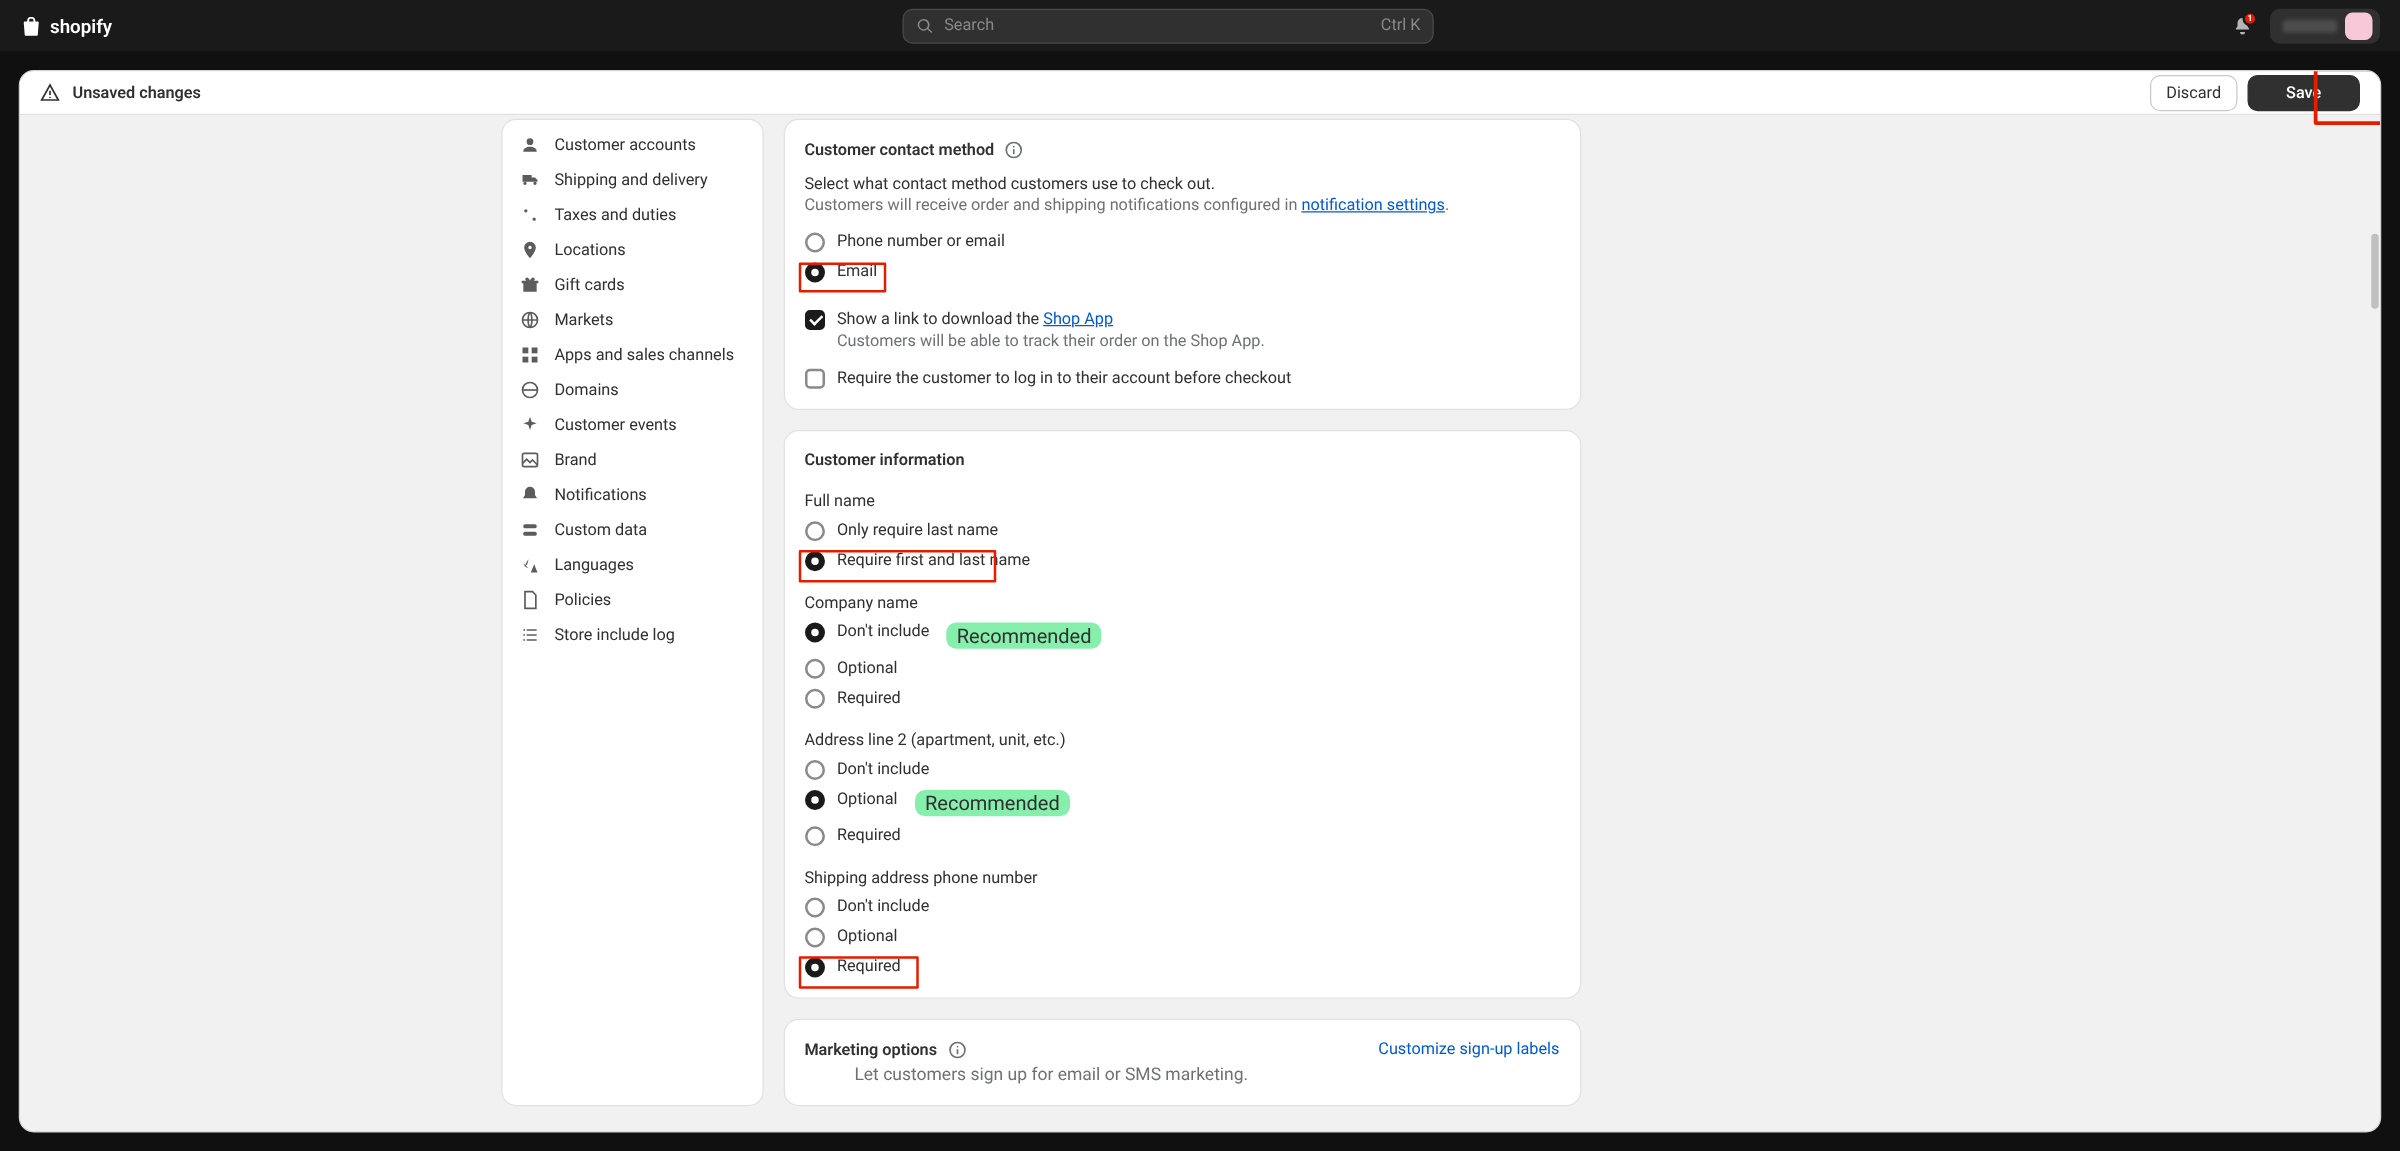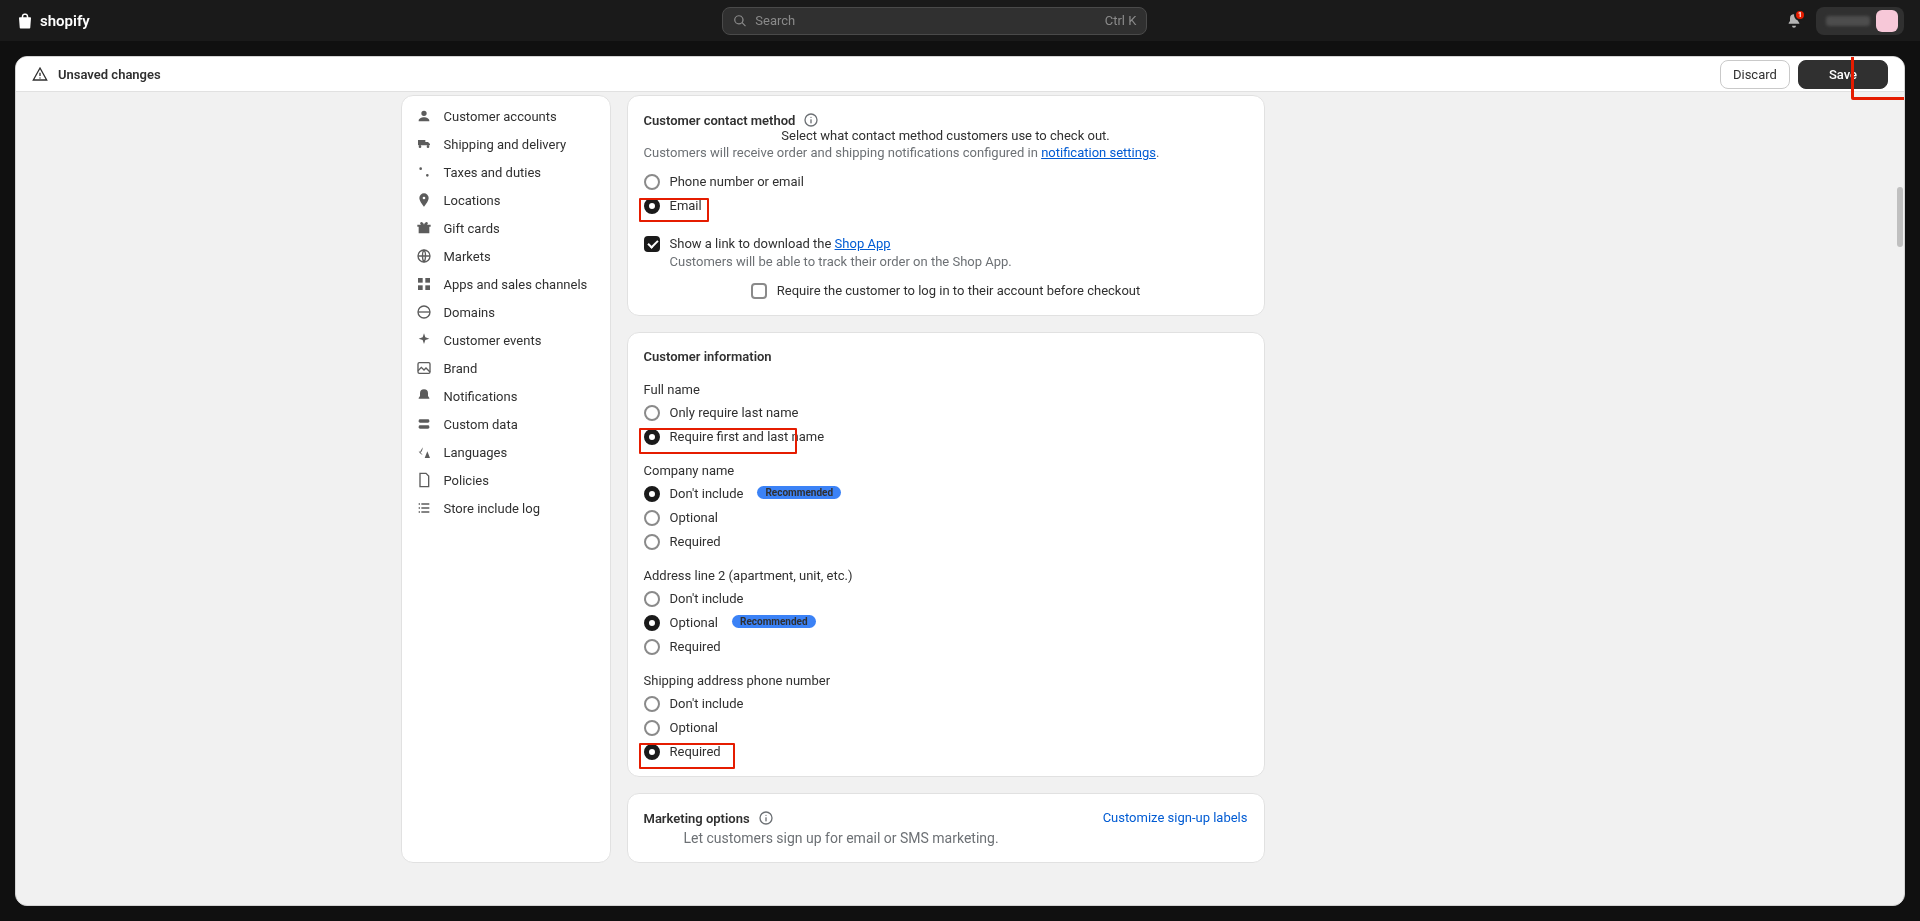--- a/index.html
+++ b/index.html
@@ -48,7 +48,7 @@
 .panel { background:#fff; border:1px solid #e1e1e1; border-radius:12px; padding:16px; }
 .panel h3 { font-size:13px; font-weight:600; color:#303030; display:flex; align-items:center; gap:8px; }
 .panel .subtle { font-size:14px; color:#6d7175;padding-left:40px; }
-.panel .desc { font-size:13px; color:#303030; text-align:center;}
+.panel .desc { font-size:13px; color:#303030; margin-top:12px;}
 .panel .helper { font-size:13px; color:#6d7175; margin-top:2px;}
 .link { color:#005bd3; text-decoration:underline; cursor:pointer;}
 

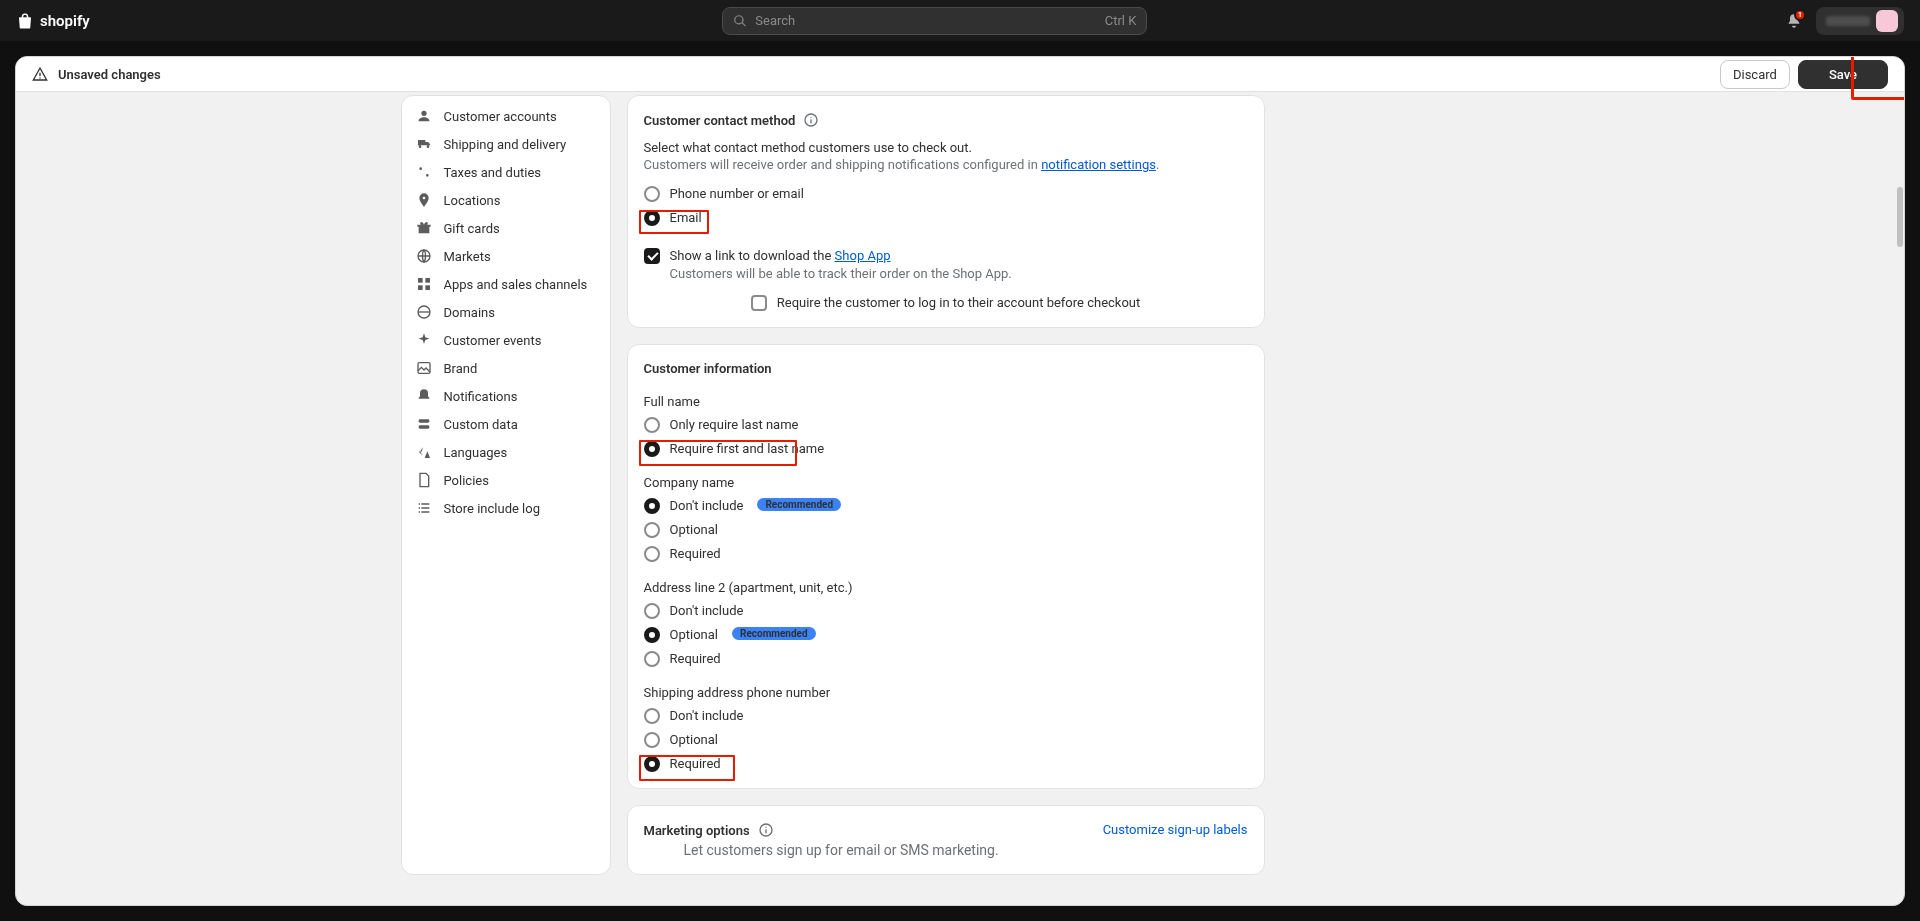--- a/index.html
+++ b/index.html
@@ -267,7 +267,7 @@
           </div>
           <div class="sublabel">Customers will be able to track their order on the Shop App.</div>
 
-          <div class="check-row" style="margin-top:14px;justify-content:center;">
+          <div class="check-row" style="margin-top:14px;">
             <span class="checkbox"></span>
             <span>Require the customer to log in to their account before checkout</span>
           </div>

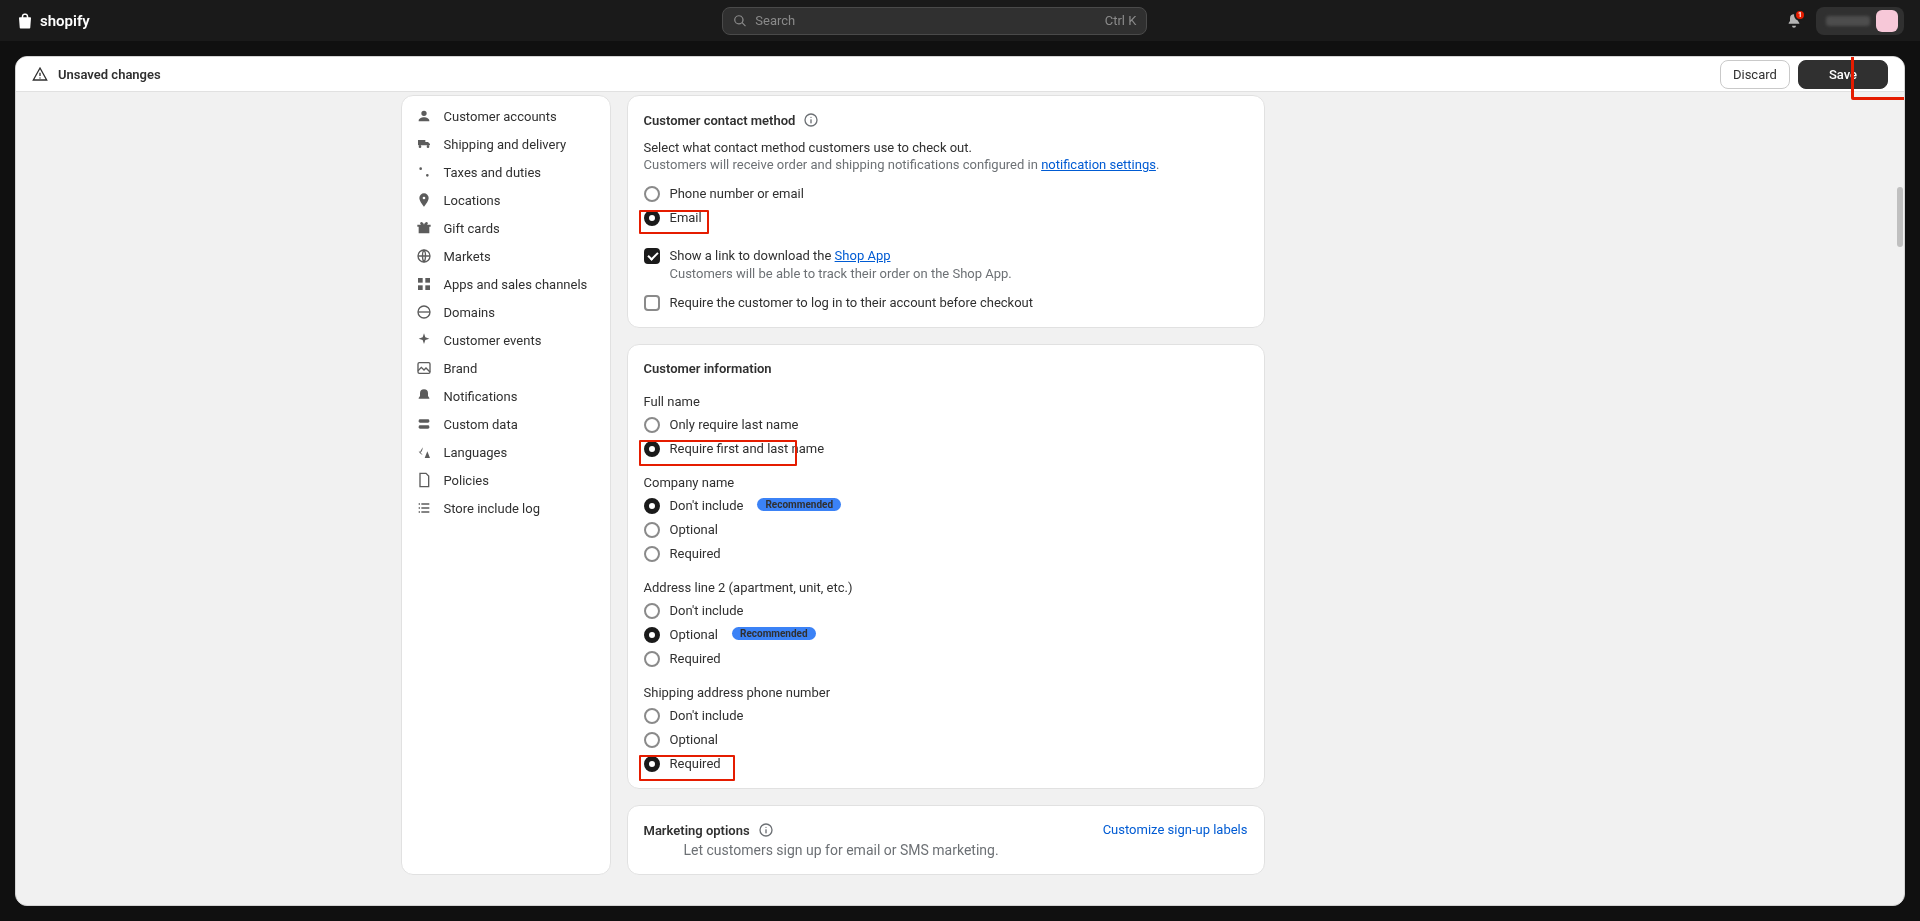--- a/index.html
+++ b/index.html
@@ -62,7 +62,7 @@
 
 .group-label { font-size:13px; color:#303030; margin-top:18px;}
 
-.badge { background:#3b82f6; color:#303030; font-size:10px; padding:1px 8px; border-radius:8px; margin-left:4px;font-weight:bold;}
+.badge { background:#86efac; color:#303030; font-size:16px; padding:1px 8px; border-radius:8px; margin-left:4px;}
 
 .red-box { position:absolute; border:2px solid #e51c00; pointer-events:none; border-radius:1px;}
 

